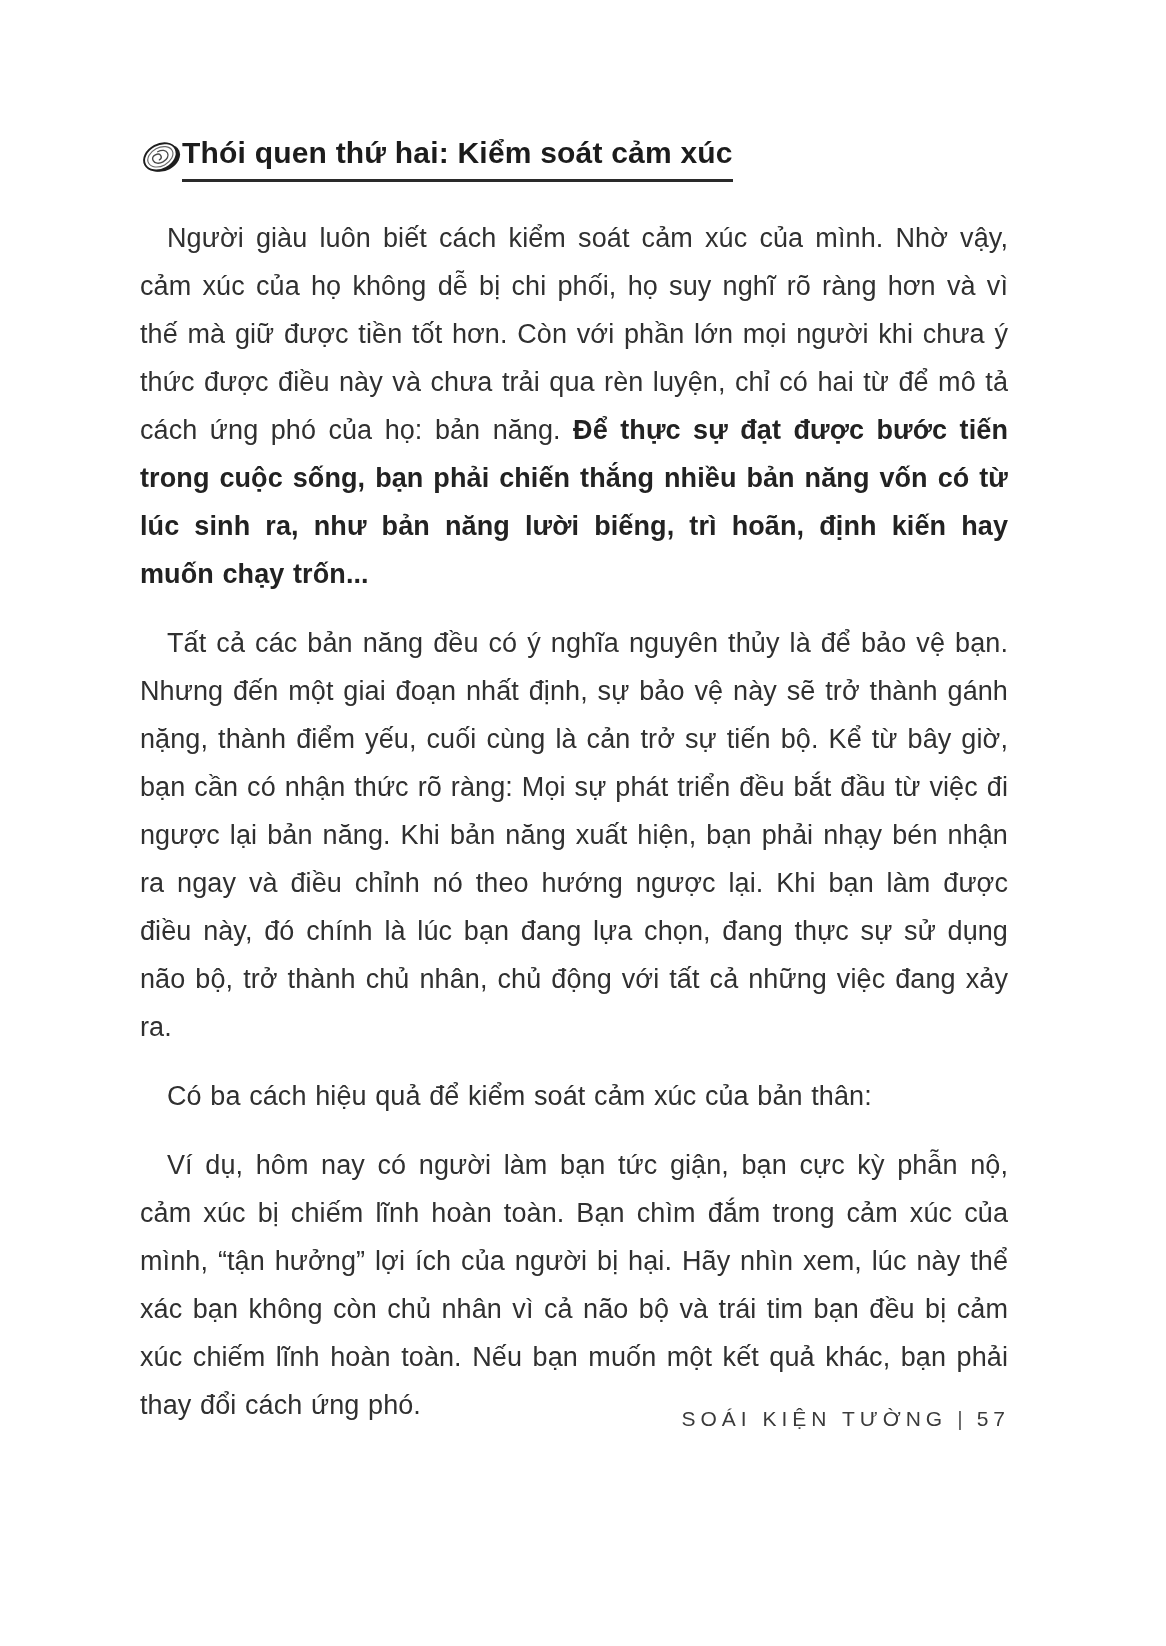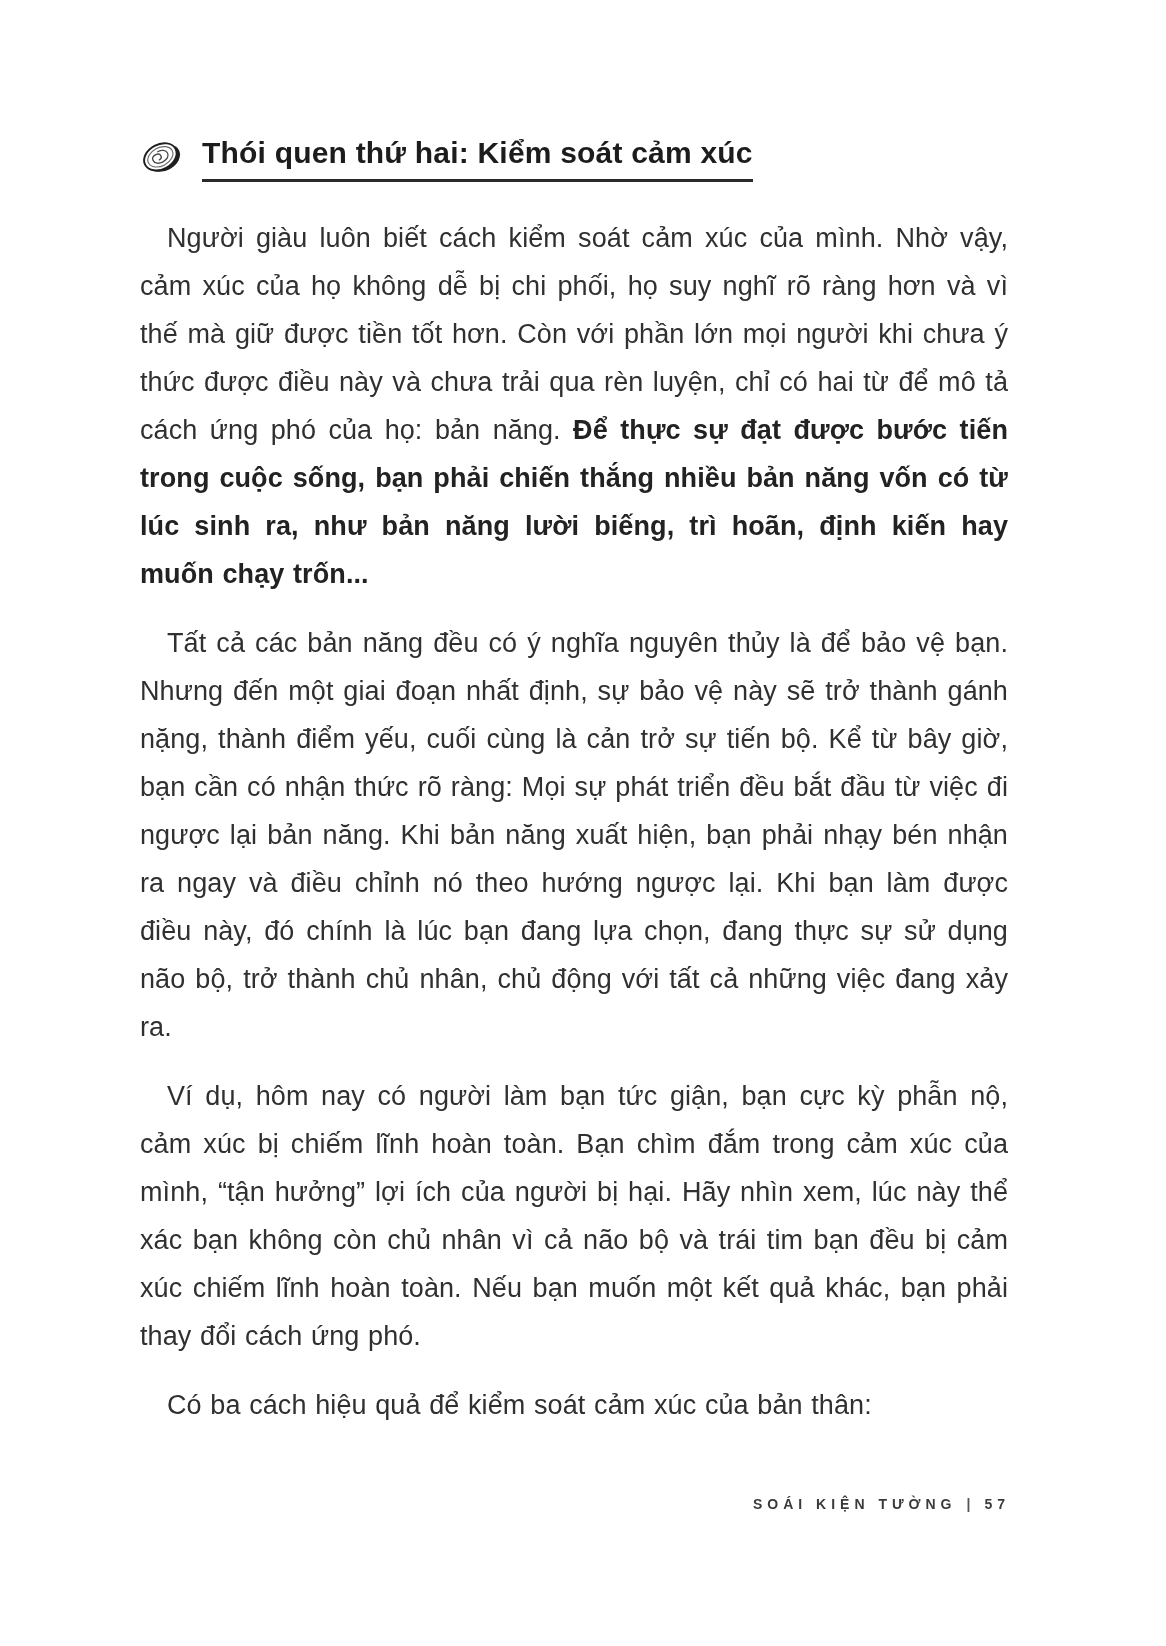--- a/index.html
+++ b/index.html
@@ -25,7 +25,7 @@
   .heading-row {
     display: flex;
     align-items: center;
-    gap: 20px;
+    gap: 0;
     margin-bottom: 32px;
   }
   .coin {

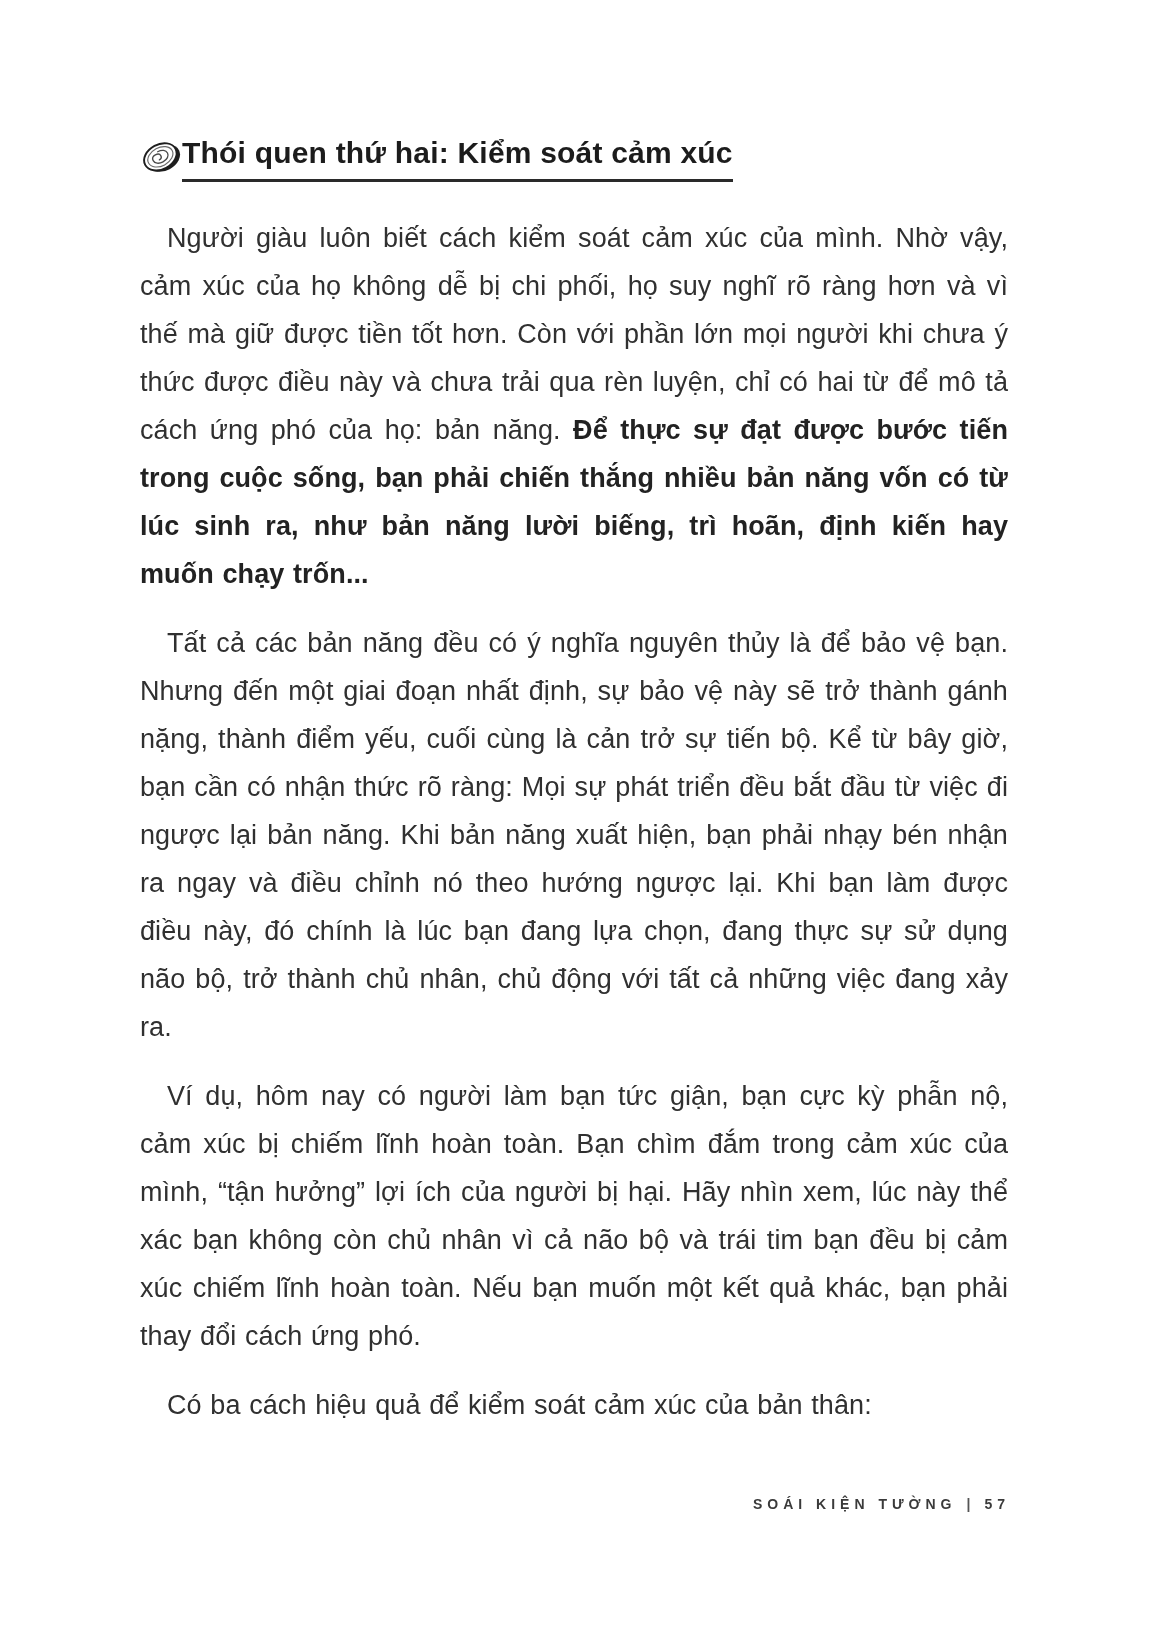--- a/index.html
+++ b/index.html
@@ -98,8 +98,8 @@
     <div class="body-text">
         <p><span>Người giàu luôn biết cách kiểm soát cảm xúc của mình. Nhờ vậy, cảm xúc của họ không dễ bị chi phối, họ suy nghĩ rõ ràng hơn và vì thế mà giữ được tiền tốt hơn. Còn với phần lớn mọi người khi chưa ý thức được điều này và chưa trải qua rèn luyện, chỉ có hai từ để mô tả cách ứng phó của họ: bản năng. </span><strong>Để thực sự đạt được bước tiến trong cuộc sống, bạn phải chiến thắng nhiều bản năng vốn có từ lúc sinh ra, như bản năng lười biếng, trì hoãn, định kiến hay muốn chạy trốn...</strong></p>
         <p><span>Tất cả các bản năng đều có ý nghĩa nguyên thủy là để bảo vệ bạn. Nhưng đến một giai đoạn nhất định, sự bảo vệ này sẽ trở thành gánh nặng, thành điểm yếu, cuối cùng là cản trở sự tiến bộ. Kể từ bây giờ, bạn cần có nhận thức rõ ràng: Mọi sự phát triển đều bắt đầu từ việc đi ngược lại bản năng. Khi bản năng xuất hiện, bạn phải nhạy bén nhận ra ngay và điều chỉnh nó theo hướng ngược lại. Khi bạn làm được điều này, đó chính là lúc bạn đang lựa chọn, đang thực sự sử dụng não bộ, trở thành chủ nhân, chủ động với tất cả những việc đang xảy ra.</span></p>
+        <p><span>Có ba cách hiệu quả để kiểm soát cảm xúc của bản thân:</span></p>
         <p><span>Ví dụ, hôm nay có người làm bạn tức giận, bạn cực kỳ phẫn nộ, cảm xúc bị chiếm lĩnh hoàn toàn. Bạn chìm đắm trong cảm xúc của mình, “tận hưởng” lợi ích của người bị hại. Hãy nhìn xem, lúc này thể xác bạn không còn chủ nhân vì cả não bộ và trái tim bạn đều bị cảm xúc chiếm lĩnh hoàn toàn. Nếu bạn muốn một kết quả khác, bạn phải thay đổi cách ứng phó.</span></p>
-        <p><span>Có ba cách hiệu quả để kiểm soát cảm xúc của bản thân:</span></p>
       </div>
 
   </div>

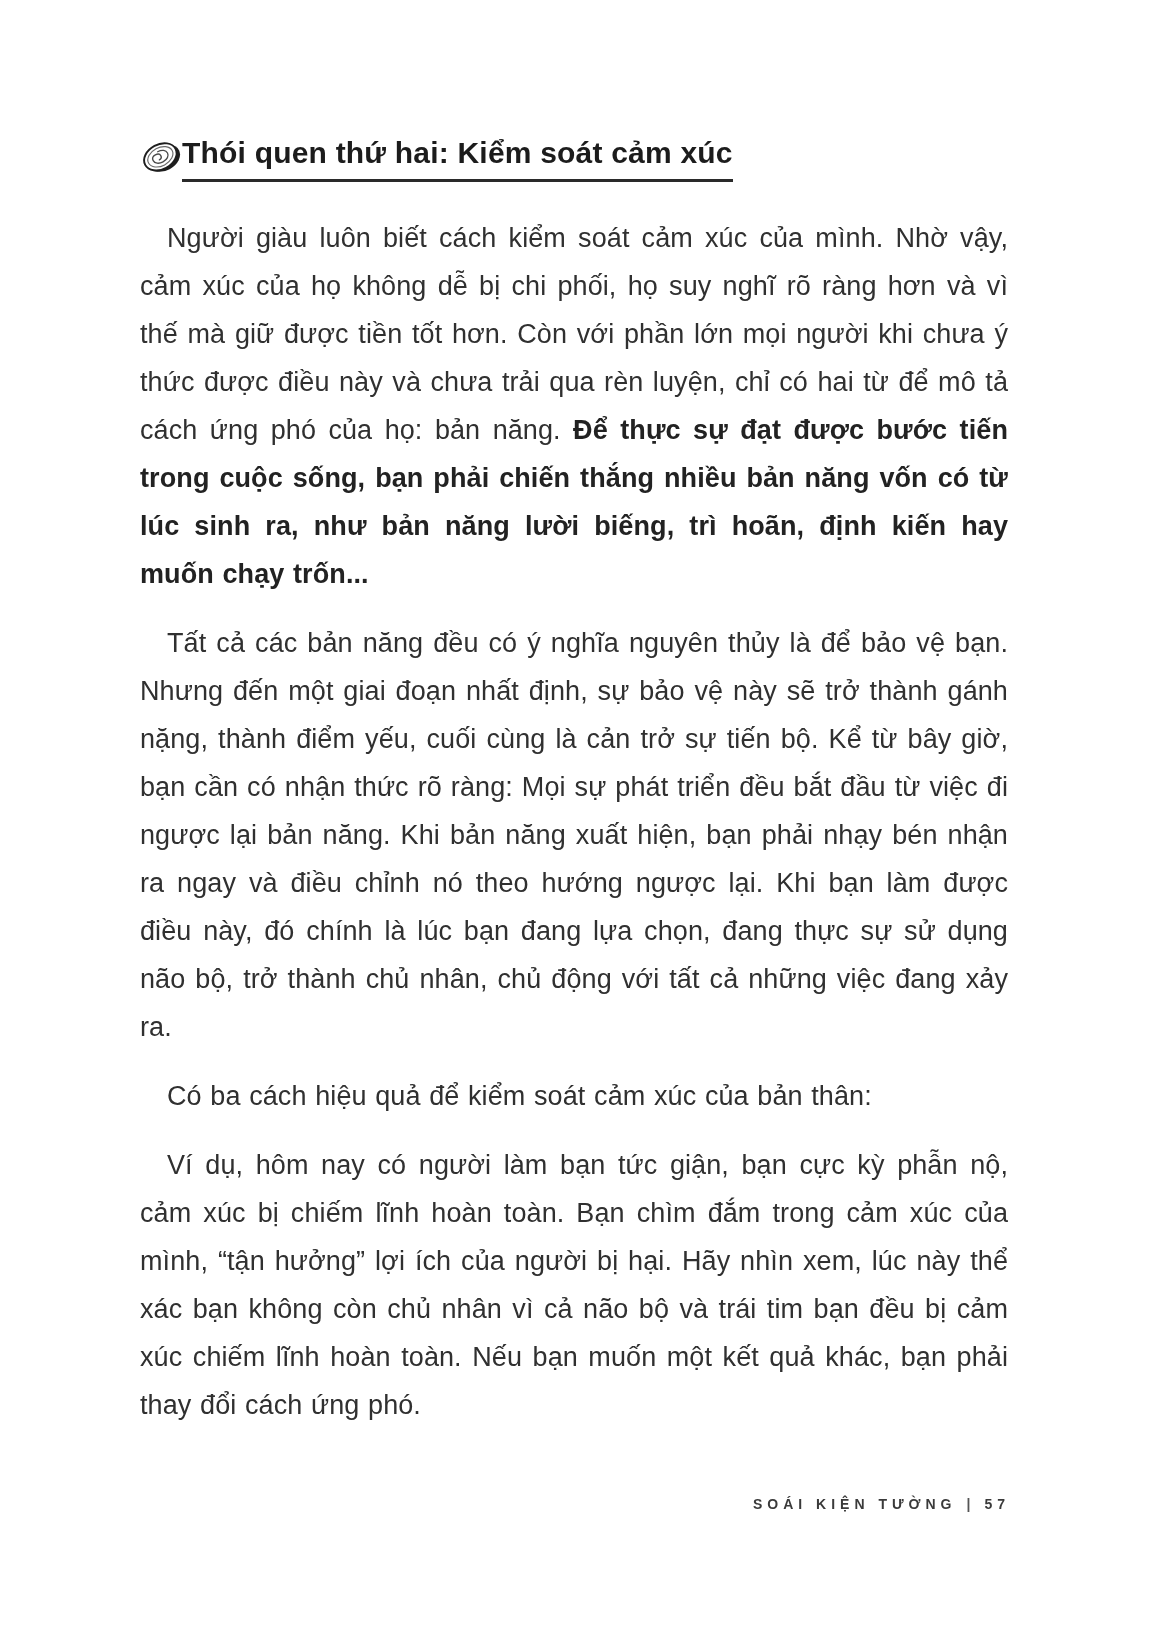--- a/index.html
+++ b/index.html
@@ -60,13 +60,12 @@
   }
   .footer {
     position: absolute;
-    top: 1496px;
+    top: 1407px;
     right: 156px;
-    font-size: 14px;
+    font-size: 21px;
     letter-spacing: 5px;
     color: #3a3a3a;
     white-space: nowrap;
-    font-weight: bold;
   }
   .footer .sep {
     display: inline-block;

